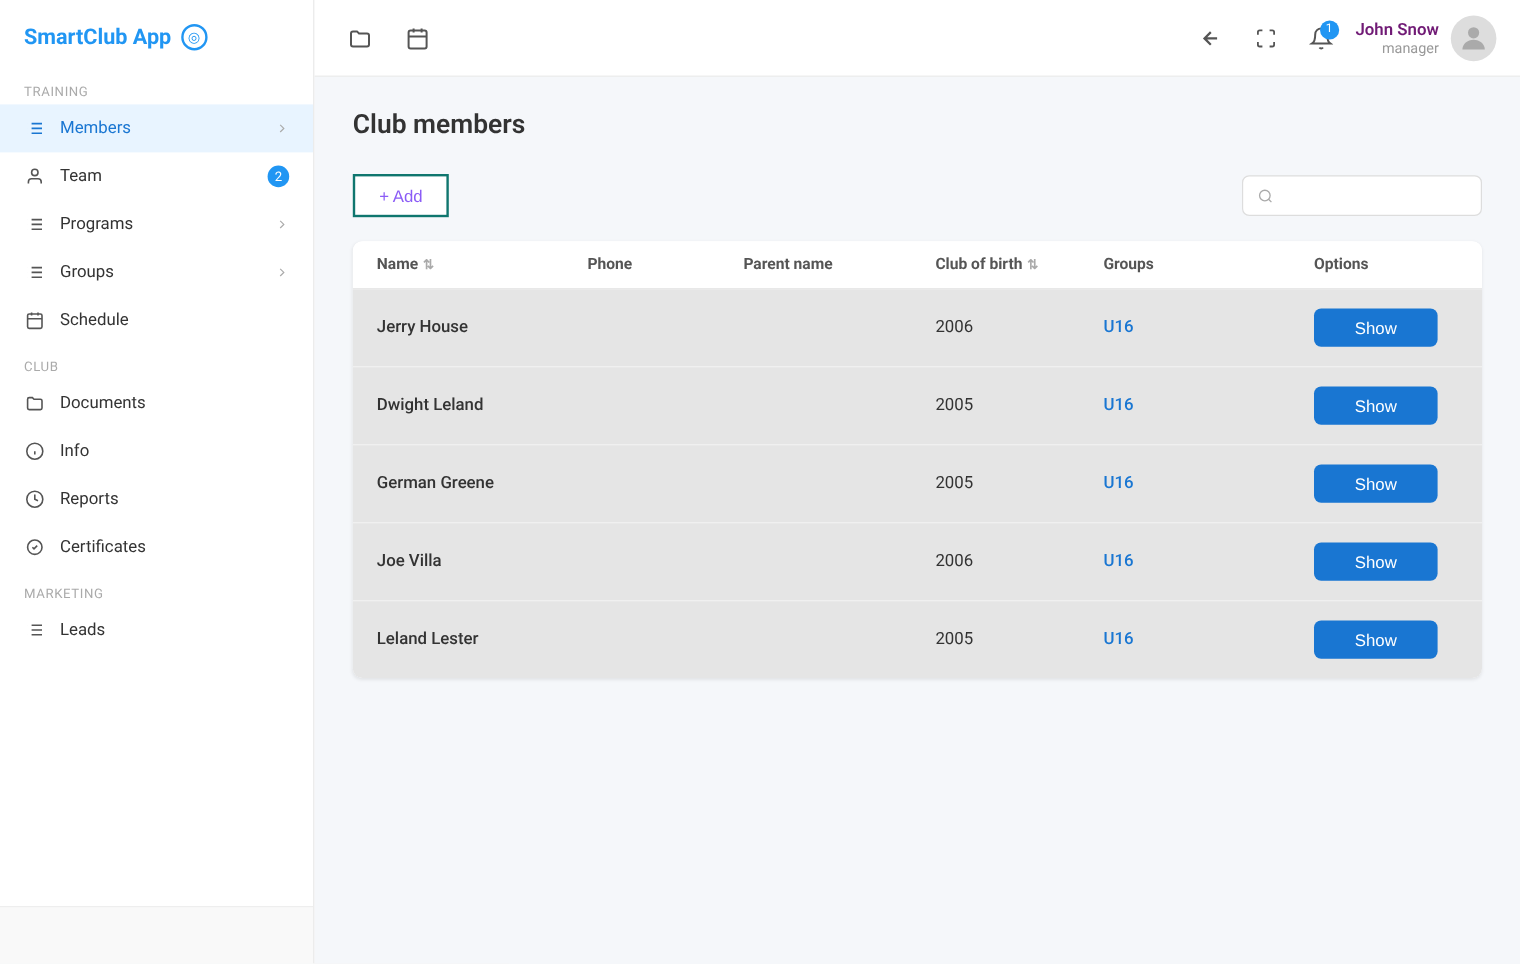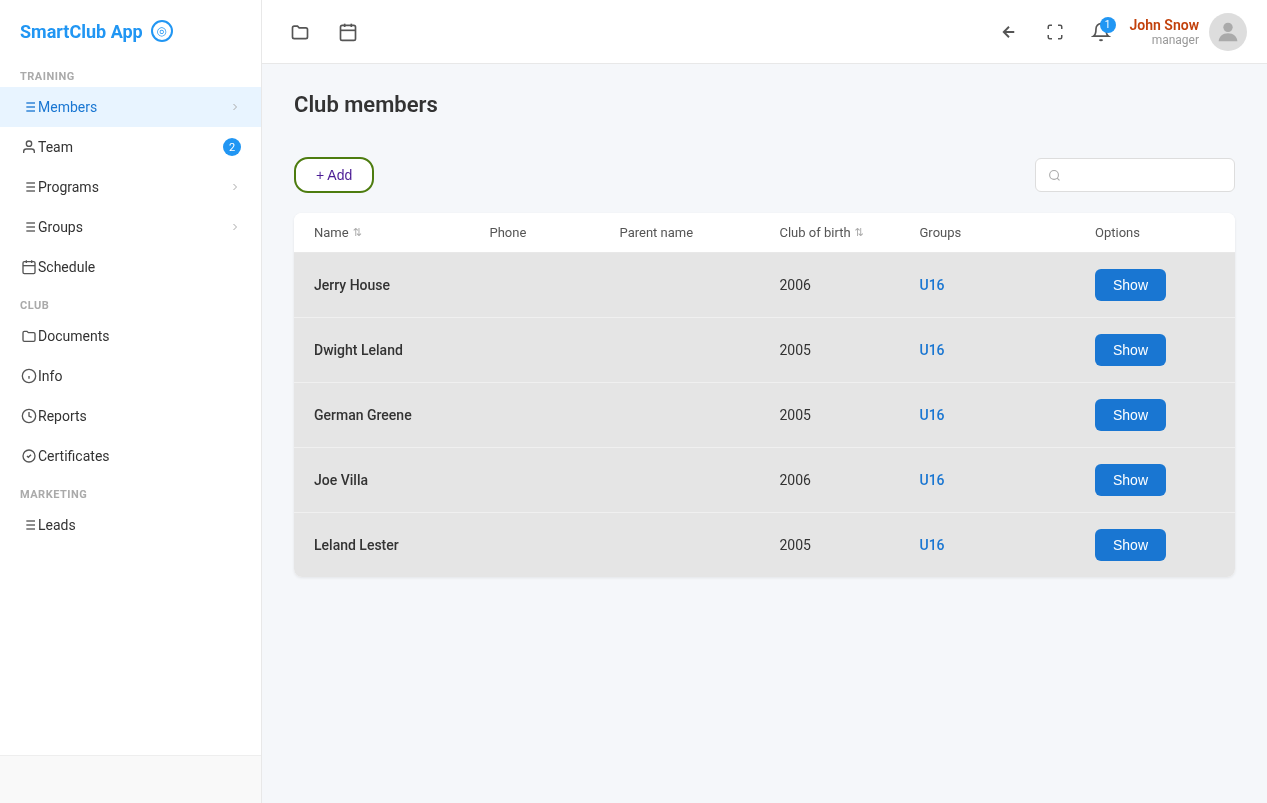--- a/index.html
+++ b/index.html
@@ -181,7 +181,7 @@
     }
 
     .user-text { text-align: right; }
-    .user-name { font-size: 14px; font-weight: 600; color: #c2410c; }
+    .user-name { font-size: 14px; font-weight: 600; color: #701a75; }
     .user-role { font-size: 12px; color: #999; }
 
     .avatar {

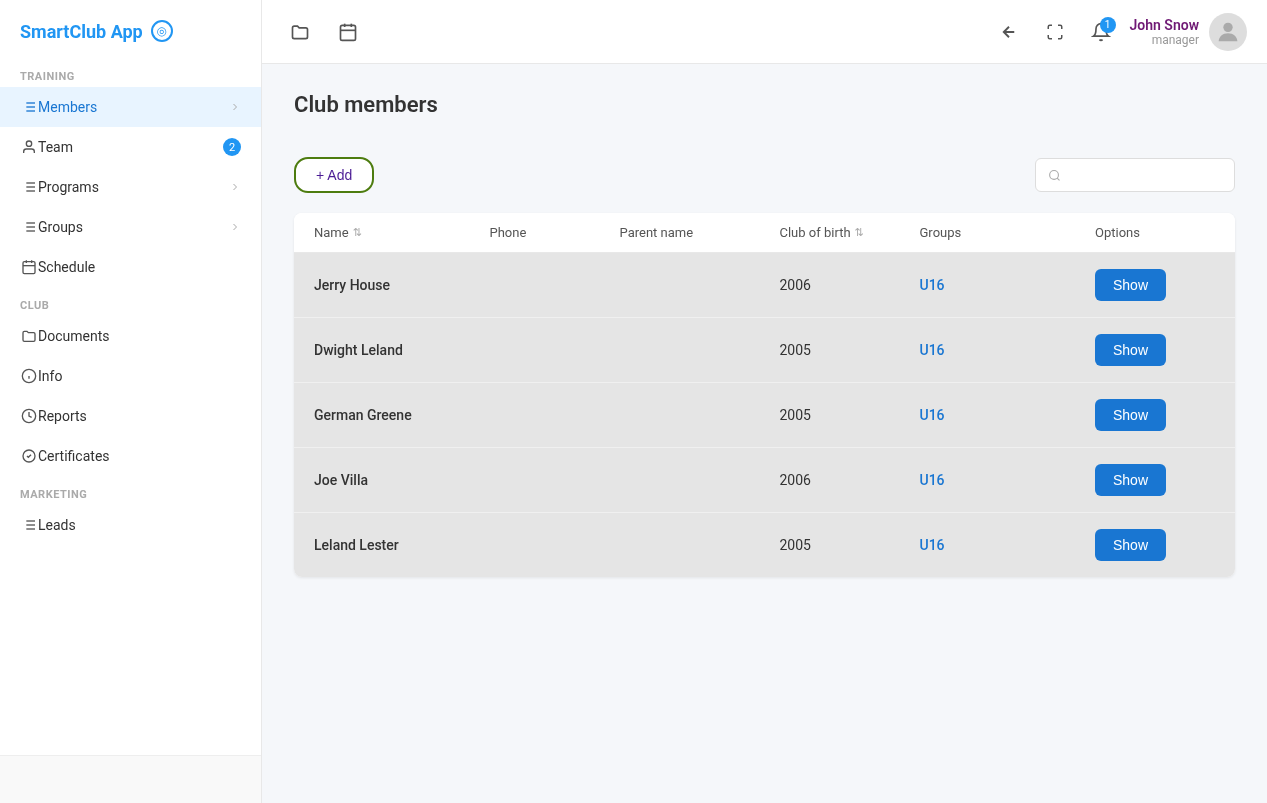--- a/index.html
+++ b/index.html
@@ -45,7 +45,7 @@
     .sidebar-section-label {
       padding: 12px 20px 4px 20px;
       font-size: 11px;
-      font-weight: 700;
+      font-weight: 400;
       color: #aaa;
       letter-spacing: 0.5px;
       text-transform: uppercase;

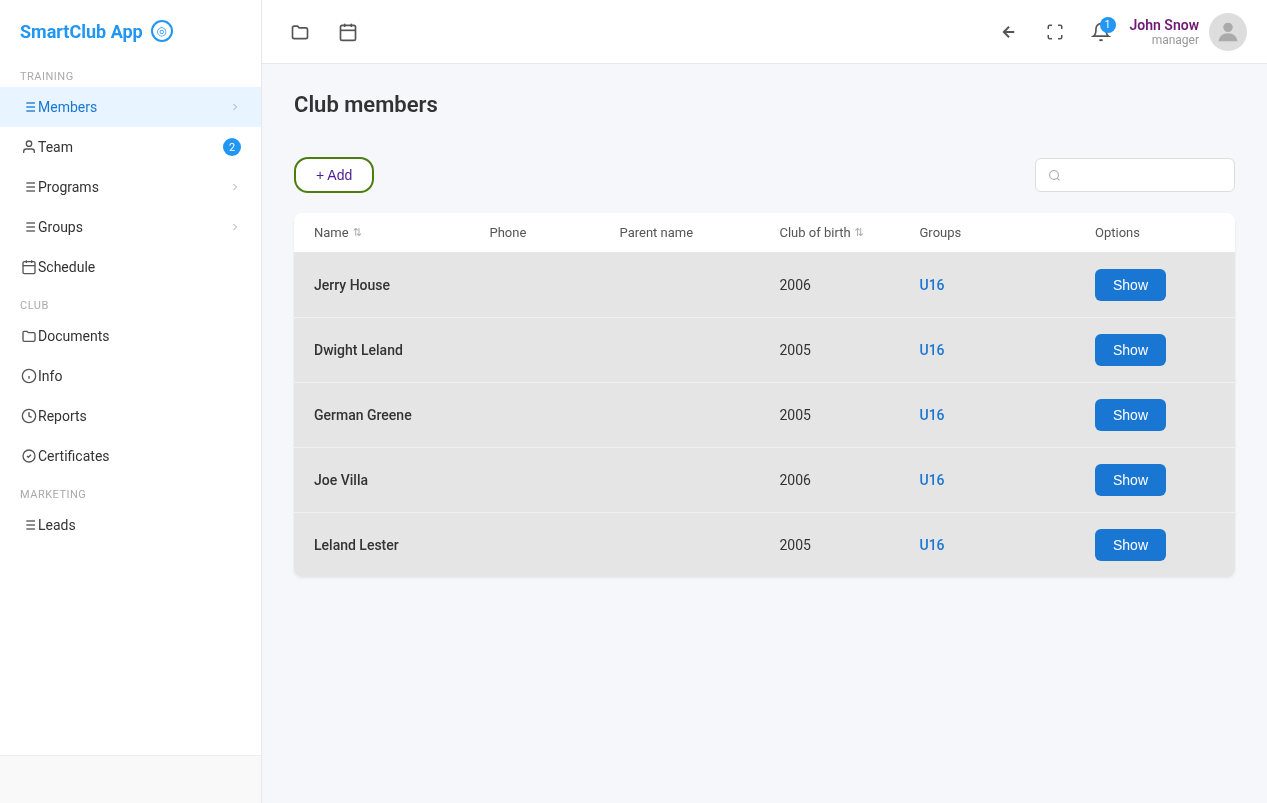--- a/index.html
+++ b/index.html
@@ -58,6 +58,7 @@
       cursor: pointer;
       color: #333;
       font-size: 14px;
+      gap: 12px;
       position: relative;
     }
 

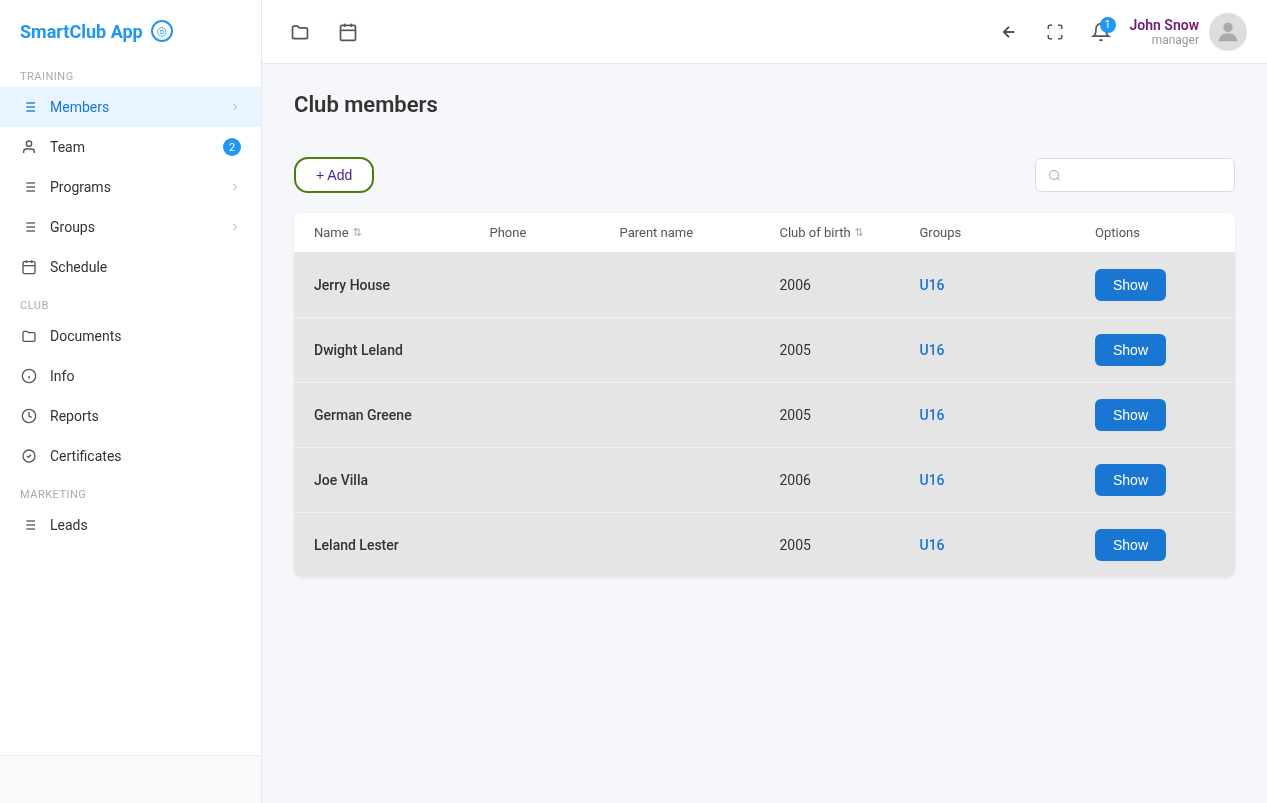--- a/index.html
+++ b/index.html
@@ -210,7 +210,7 @@
       font-size: 22px;
       font-weight: 600;
       color: #333;
-      margin-bottom: 40px;
+      margin-bottom: 28px;
     }
 
     .content-toolbar {

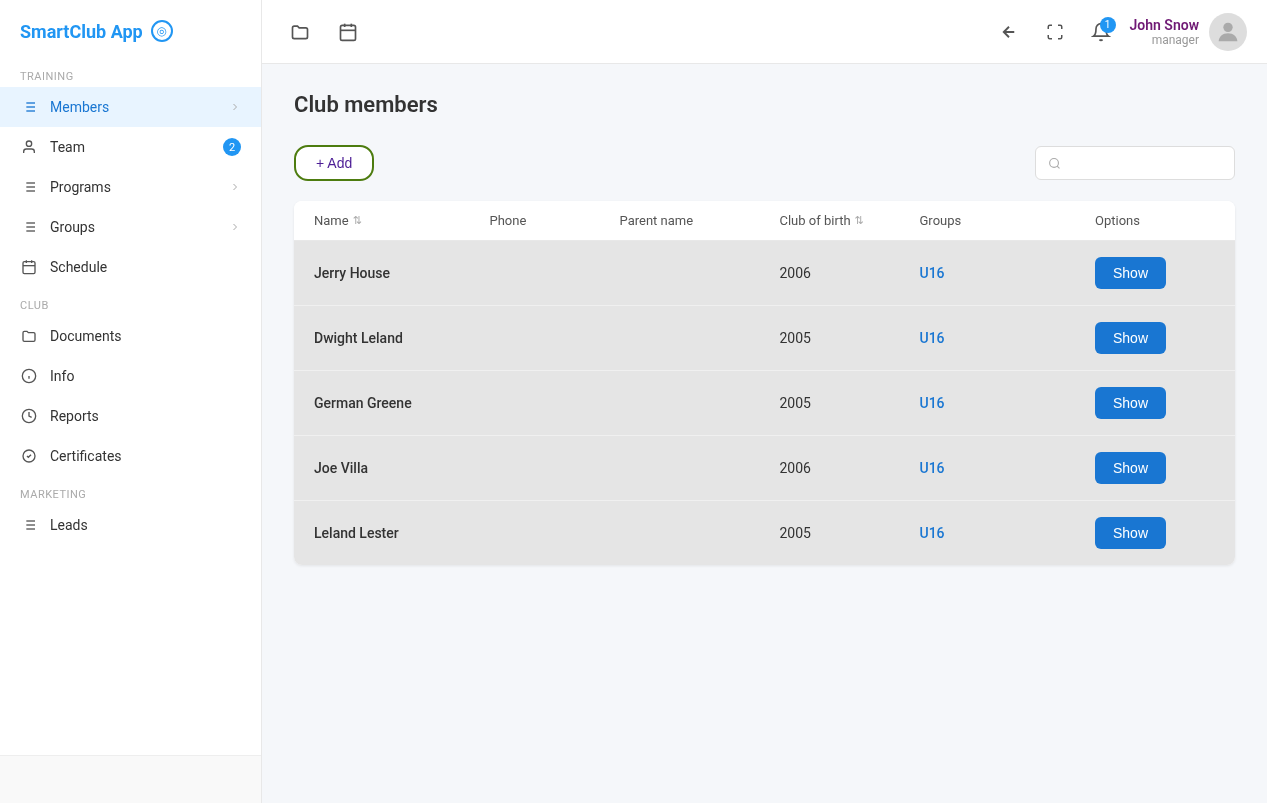--- a/index.html
+++ b/index.html
@@ -222,10 +222,10 @@
 
     .add-button {
       background: #fff;
-      border: 2px solid #4d7c0f;
-      color: #4c1d95;
+      border: 2px solid #0f766e;
+      color: #8b5cf6;
       padding: 8px 20px;
-      border-radius: 14px;
+      border-radius: 0;
       cursor: pointer;
       font-size: 14px;
       font-weight: 500;

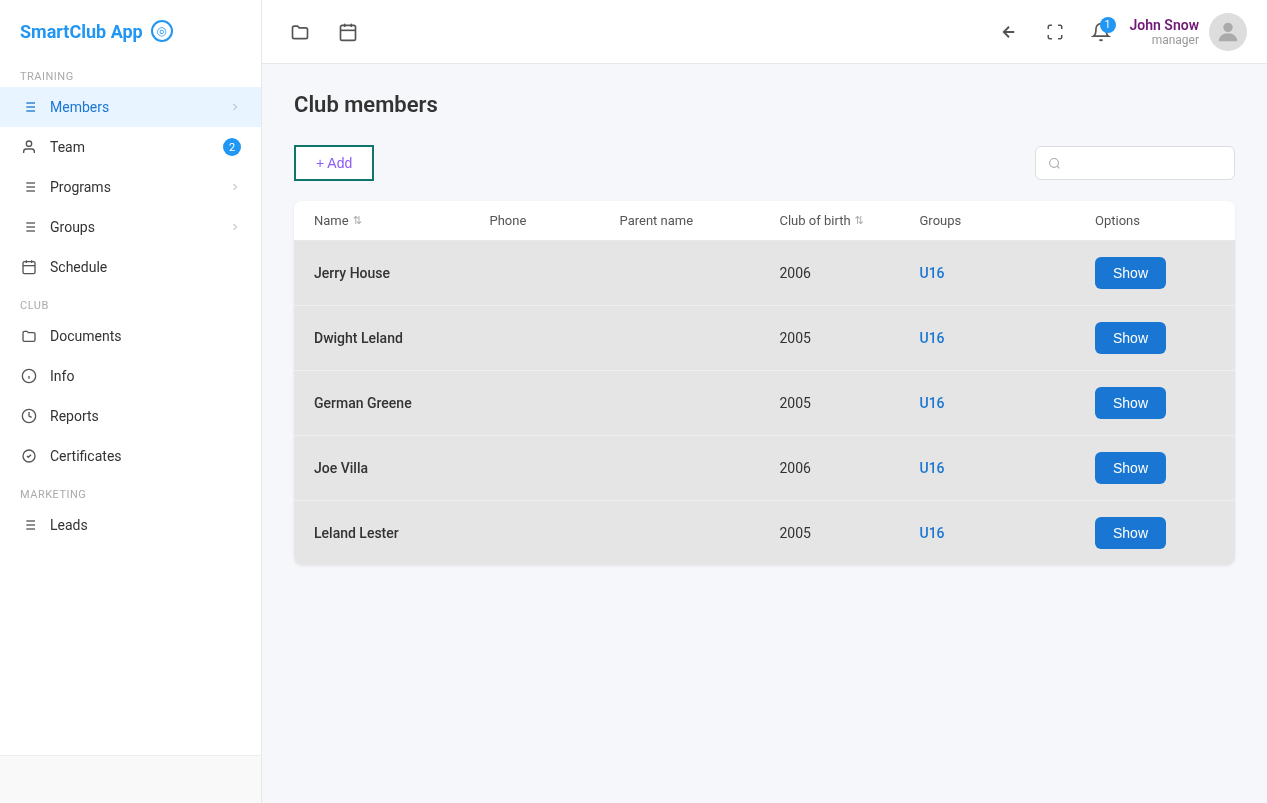--- a/index.html
+++ b/index.html
@@ -269,7 +269,7 @@
 
     .table-header-cell {
       font-size: 13px;
-      font-weight: 400;
+      font-weight: 700;
       color: #555;
       display: flex;
       align-items: center;

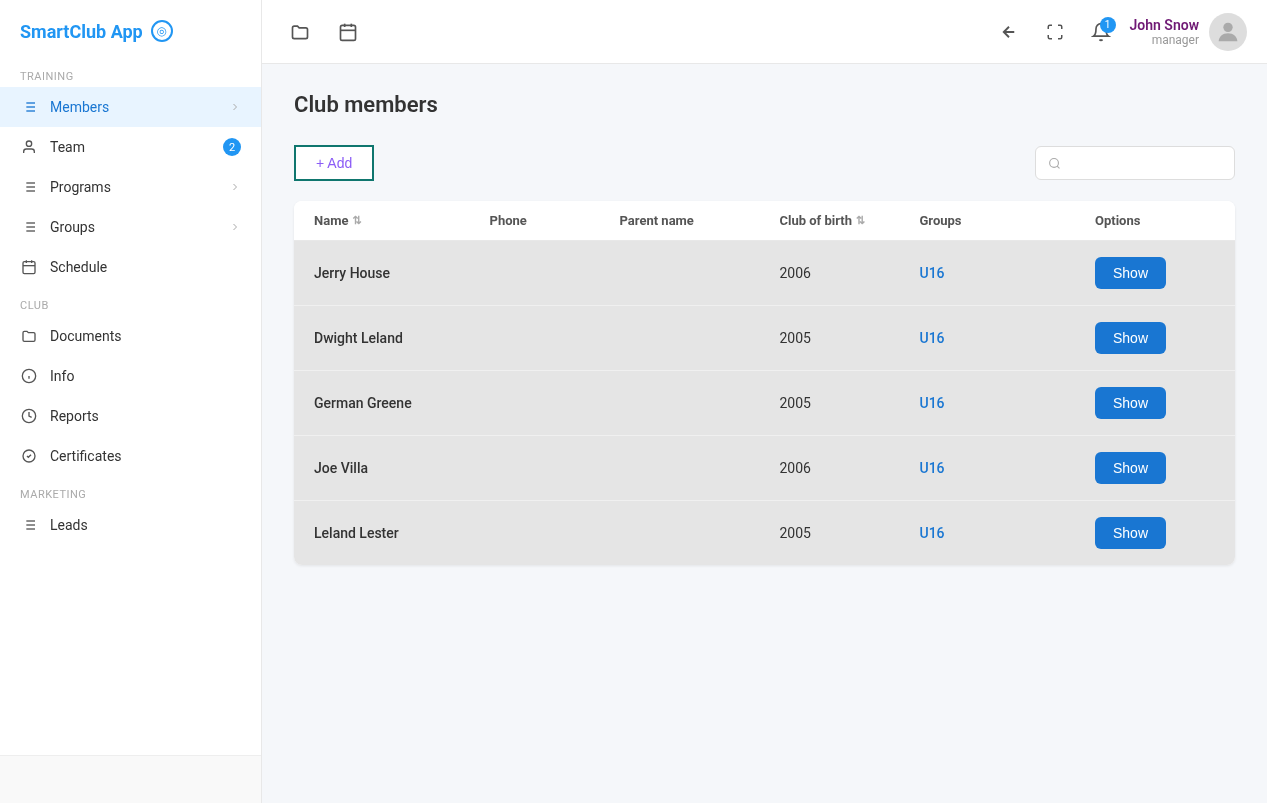--- a/index.html
+++ b/index.html
@@ -307,7 +307,7 @@
       background: #1976D2;
       color: #fff;
       border: none;
-      padding: 8px 18px;
+      padding: 8px 34px;
       border-radius: 6px;
       cursor: pointer;
       font-size: 14px;

